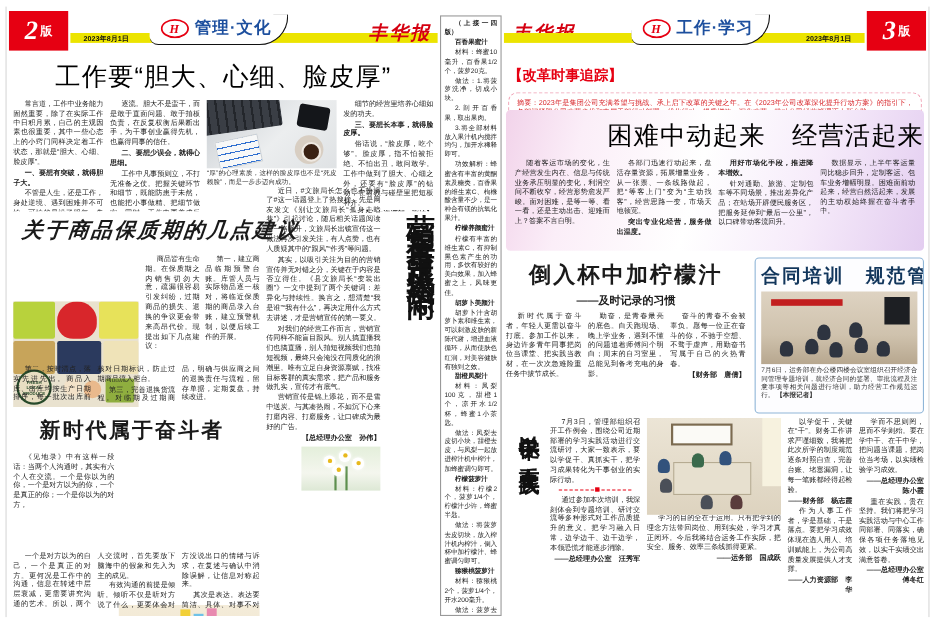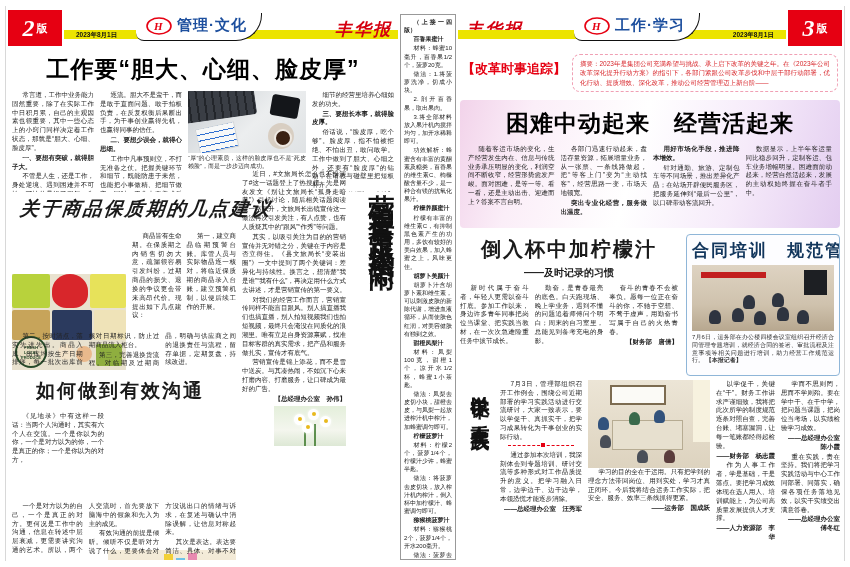--- a/index.html
+++ b/index.html
@@ -39,7 +39,7 @@
   .abs { position:absolute; overflow:hidden; }
 
   
-  .hl1 { font-size:23px; font-weight:bold; text-align:center; letter-spacing:1px; color:#000; white-space:nowrap; }
+  .hl1 { font-size:23px; font-weight:normal; text-align:center; letter-spacing:1px; color:#000; white-space:nowrap; }
   .hl-italic { font-size:19px; font-weight:bold; font-style:italic; transform:skewX(-6deg); letter-spacing:2px; white-space:nowrap; }
   .hl2 { font-size:19px; font-weight:bold; letter-spacing:2px; white-space:nowrap; }
   .vtitle { writing-mode:vertical-rl; text-orientation:upright; font-family:"DejaVu Serif",serif; font-weight:bold; color:#111; }

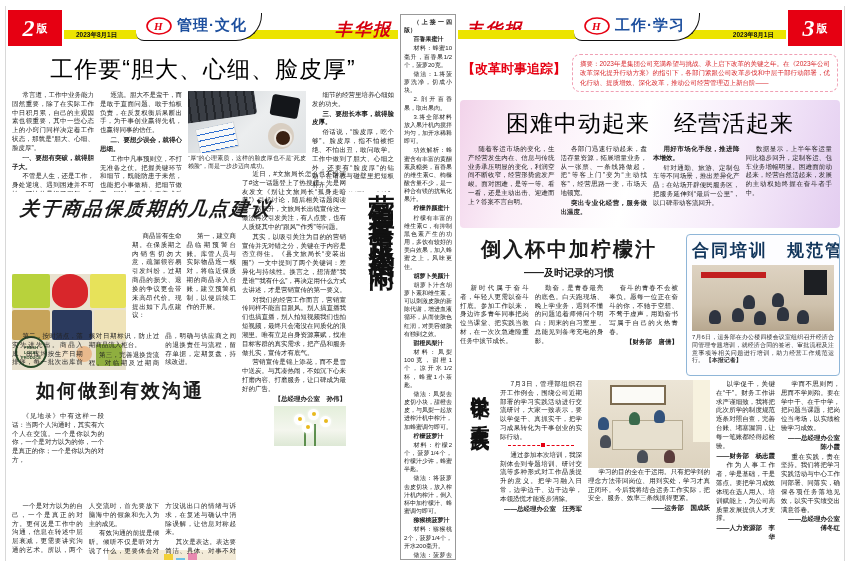--- a/index.html
+++ b/index.html
@@ -252,7 +252,7 @@
       </div>
     </div>
 
-    <div class="tracker" style="left:4px; right:4px; top:46px;">
+    <div class="tracker" style="left:4px; right:4px; top:46px;flex-direction:column;">
       <span class="lab">【改革时事追踪】</span>
       <div class="abst">摘要：2023年是集团公司充满希望与挑战、承上启下改革的关键之年。在《2023年公司改革深化提升行动方案》的指引下，各部门紧跟公司改革步伐和中层干部行动部署，优化行动、提质增效、深化改革，推动公司经营管理迈上新台阶——</div>
     </div>

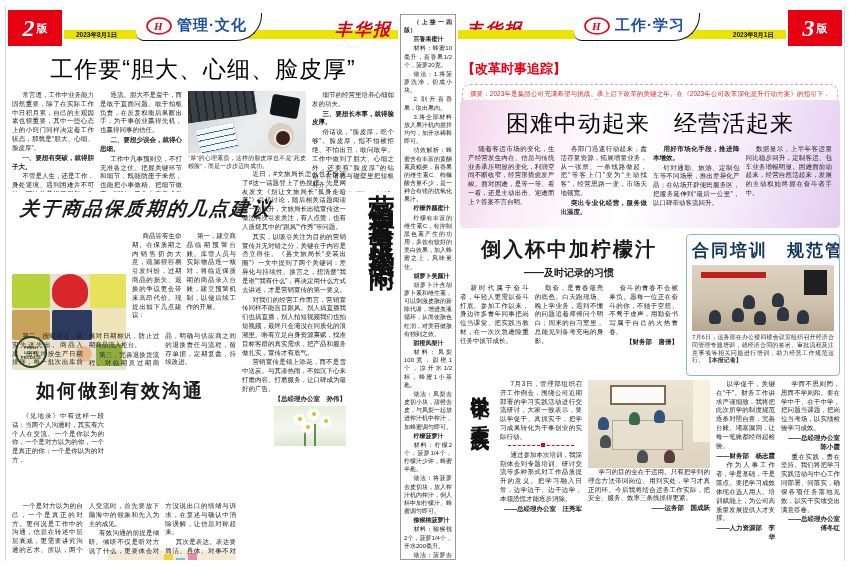--- a/index.html
+++ b/index.html
@@ -85,7 +85,7 @@
   .tracker .abst { flex:1; font-size:6.5px; line-height:1.45; color:#d8262b; text-align:justify;
       border:1px dashed #f0a0b4; border-radius:8px; padding:4px 7px; }
   .panel { background:linear-gradient(105deg,#f2d3ea 0%,#fbeef8 18%,#ffffff 46%,#f6ebfa 72%,#e3cdf0 100%); border-radius:4px; }
-  .panel .hl1 { padding-top:8px; }
+  .panel .hl1 { padding-top:8px;text-align:right; }
   .panel .body { display:flex; gap:6px; padding:6px 8px 4px; }
   .panel .body .col { flex:1; }
 

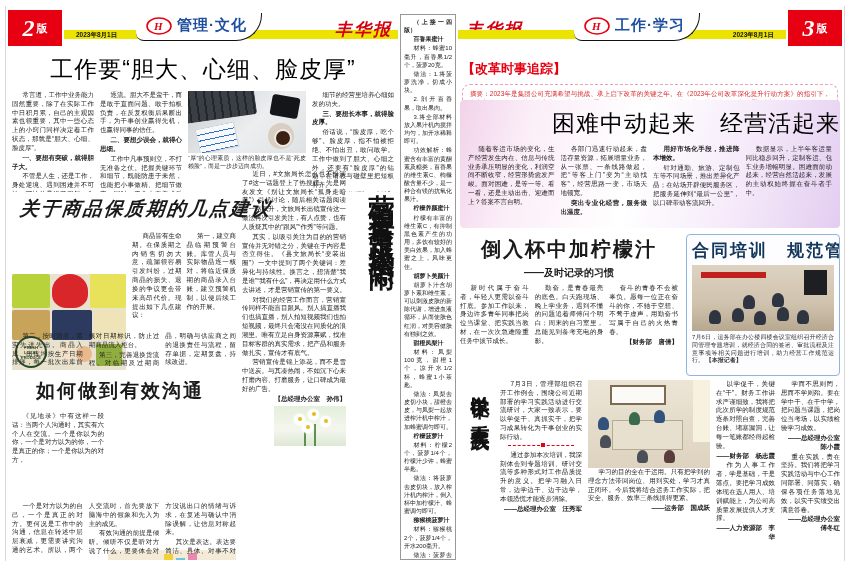--- a/index.html
+++ b/index.html
@@ -173,7 +173,7 @@
         <p>第三，完善退换货流程。对临期及过期商品，明确与供应商之间的退换责任与流程，留存单据，定期复盘，持续改进。</p>
       </div>
 
-    <div class="abs hl2" style="left:28px; top:370px;">如何做到有效沟通</div>
+    <div class="abs hl2" style="left:28px; top:370px;">新时代属于奋斗者</div>
     <div class="abs t" style="left:4px; top:404px; width:92px; height:86px;">
         <p>《见地录》中有这样一段话：当两个人沟通时，其实有六个人在交流。一个是你以为的你，一个是对方以为的你，一个是真正的你；一个是你以为的对方，</p>
       </div>

